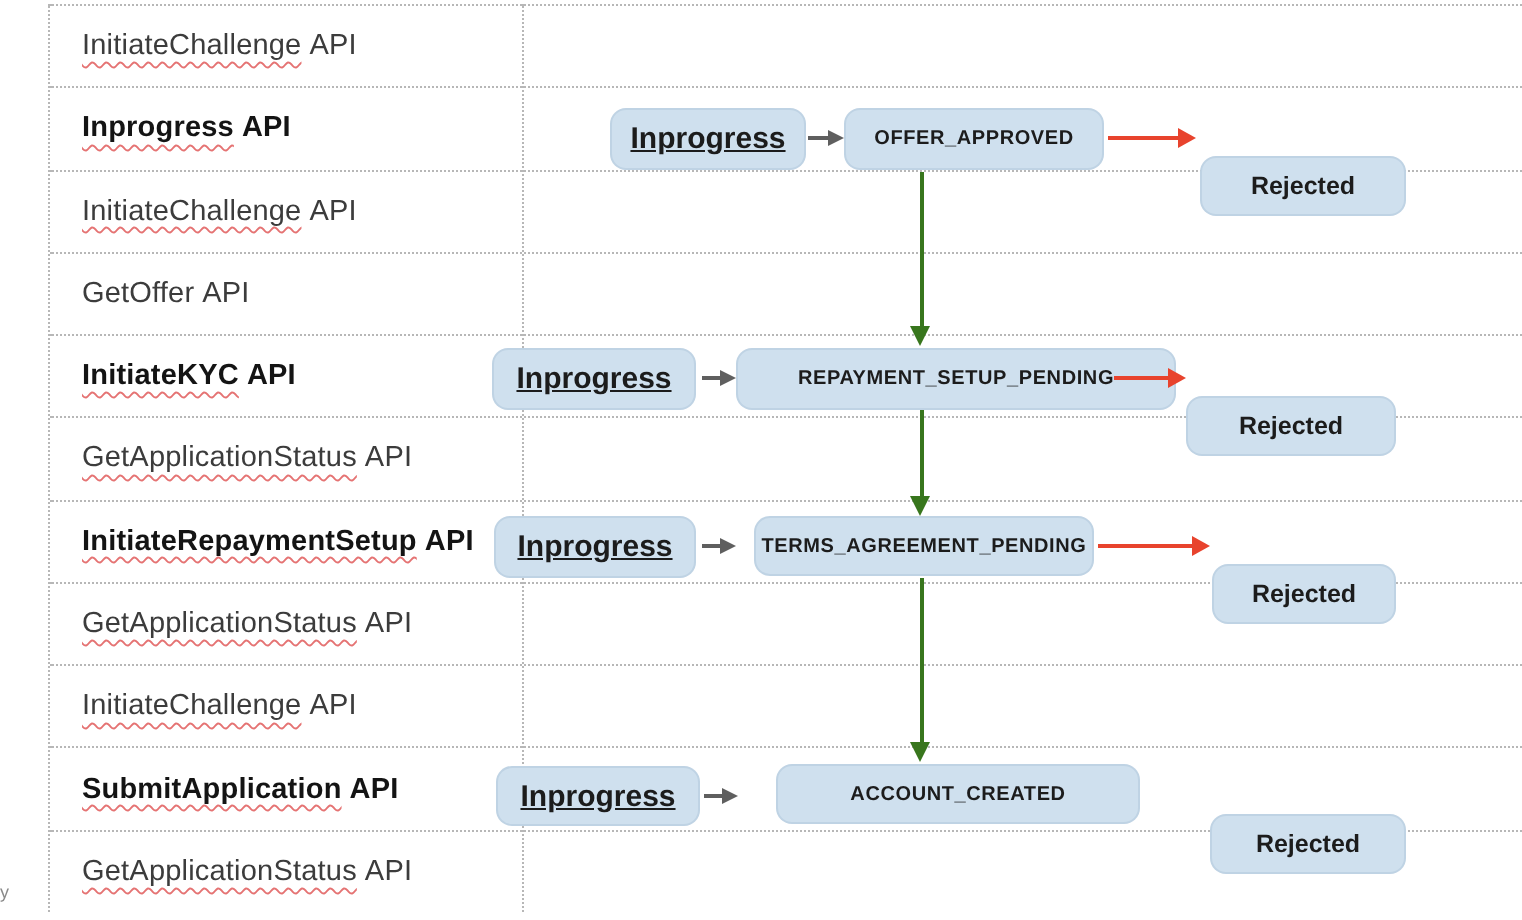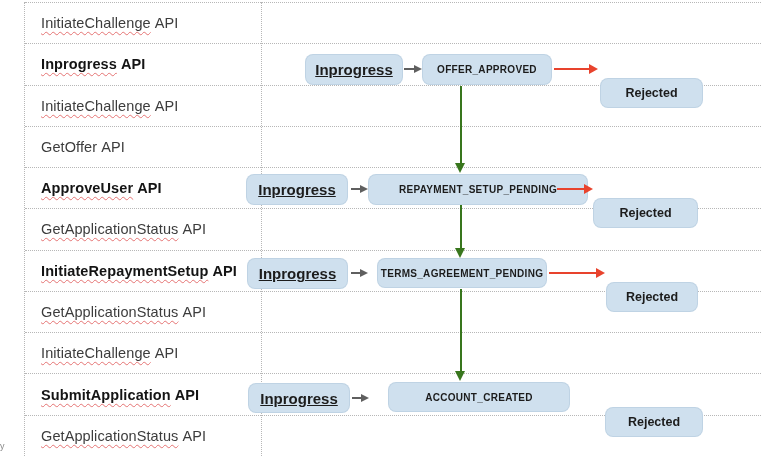--- a/index.html
+++ b/index.html
@@ -120,7 +120,7 @@
       <span class="suffix">API</span>
     </div>
     <div class="t-row bold">
-      <span class="misspelled">ApproveUser</span>
+      <span class="misspelled">InitiateKYC</span>
       <span class="suffix">API</span>
     </div>
     <div class="t-row">

